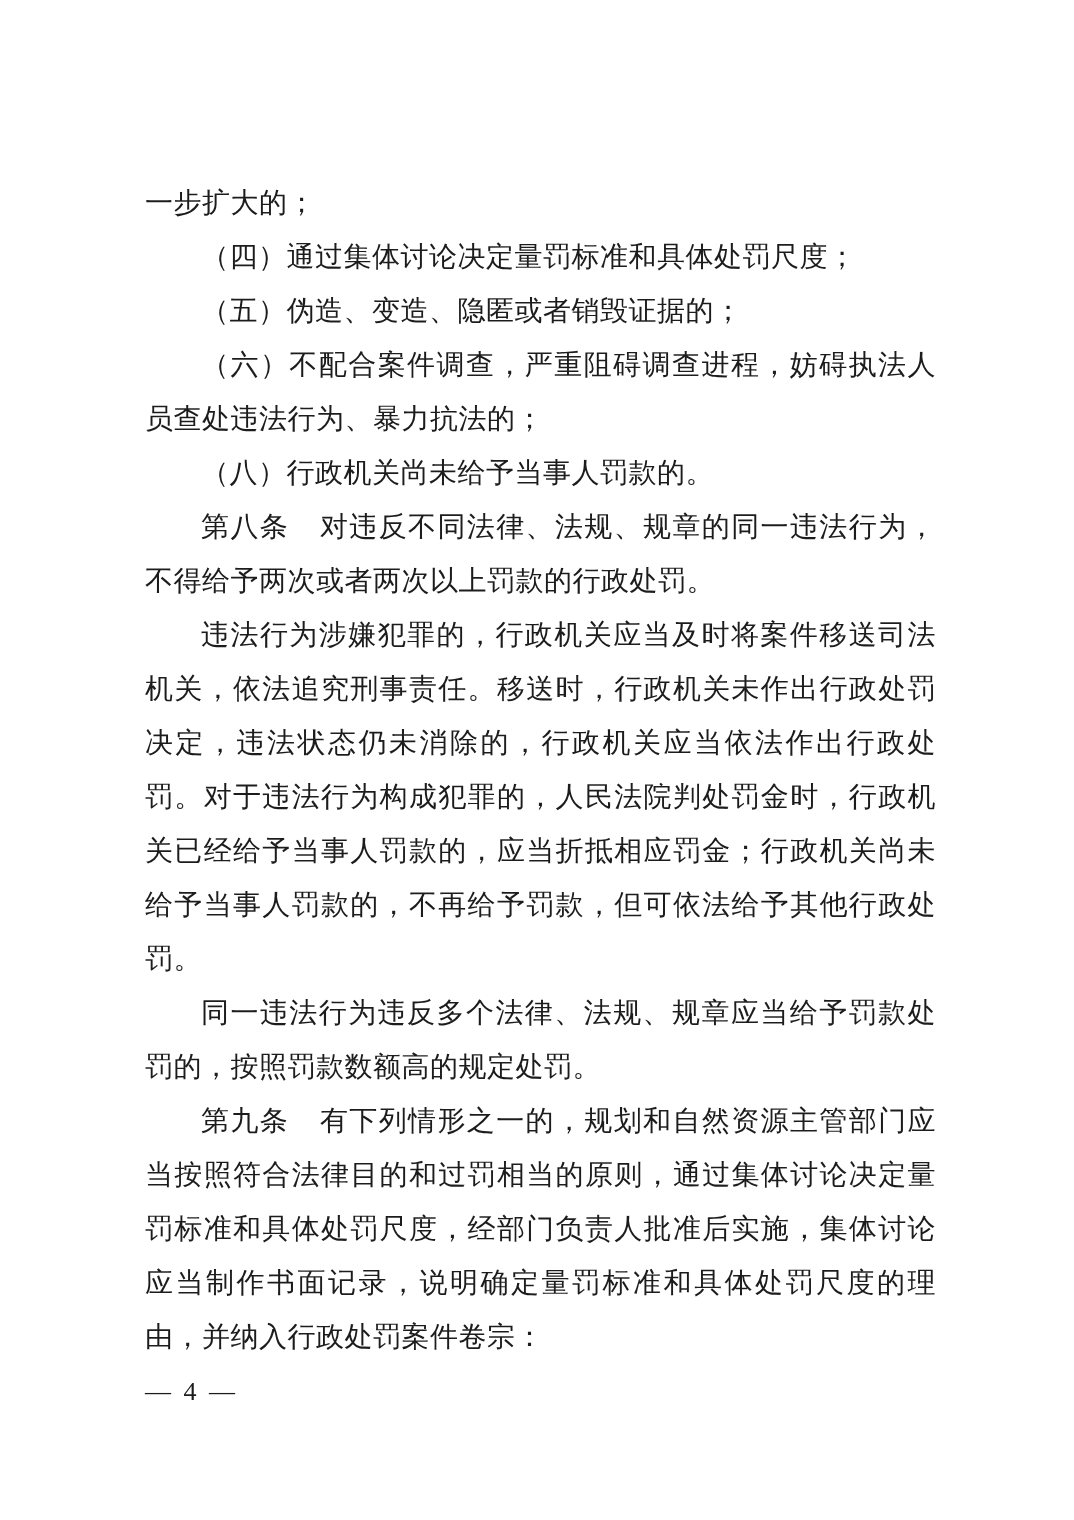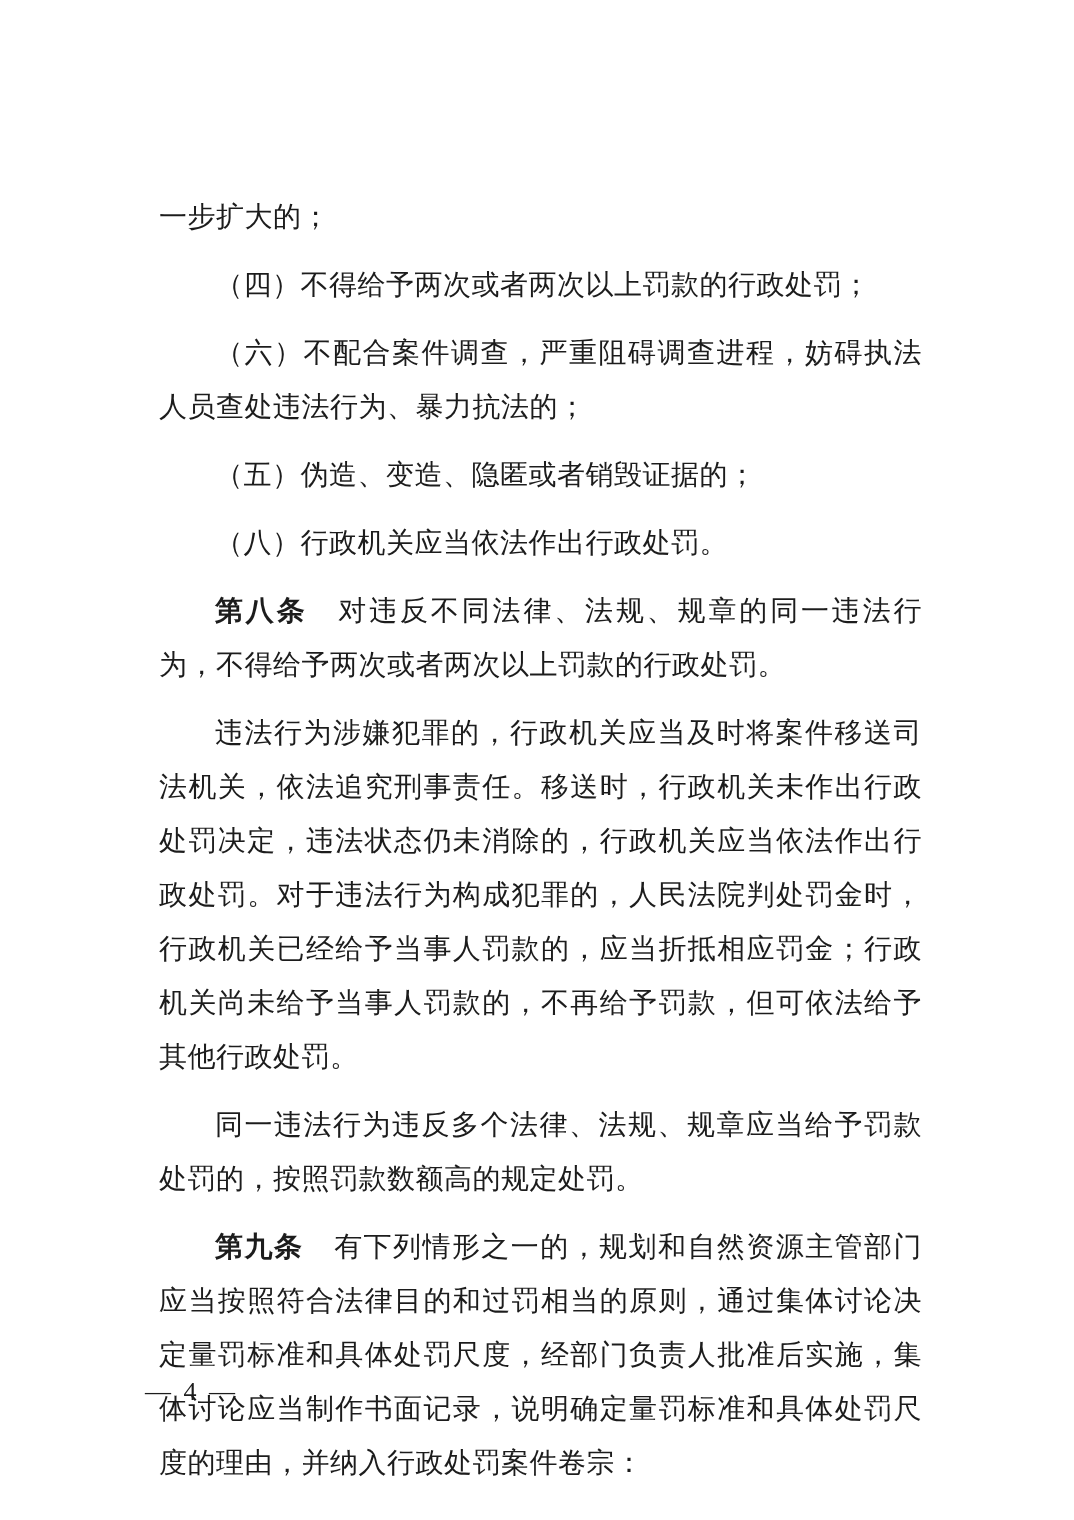--- a/index.html
+++ b/index.html
@@ -28,7 +28,7 @@
     letter-spacing: 0.5px;
   }
   .para {
-    margin: 14px;
+    margin: 0;
     padding: 0;
     text-indent: 2em;
   }

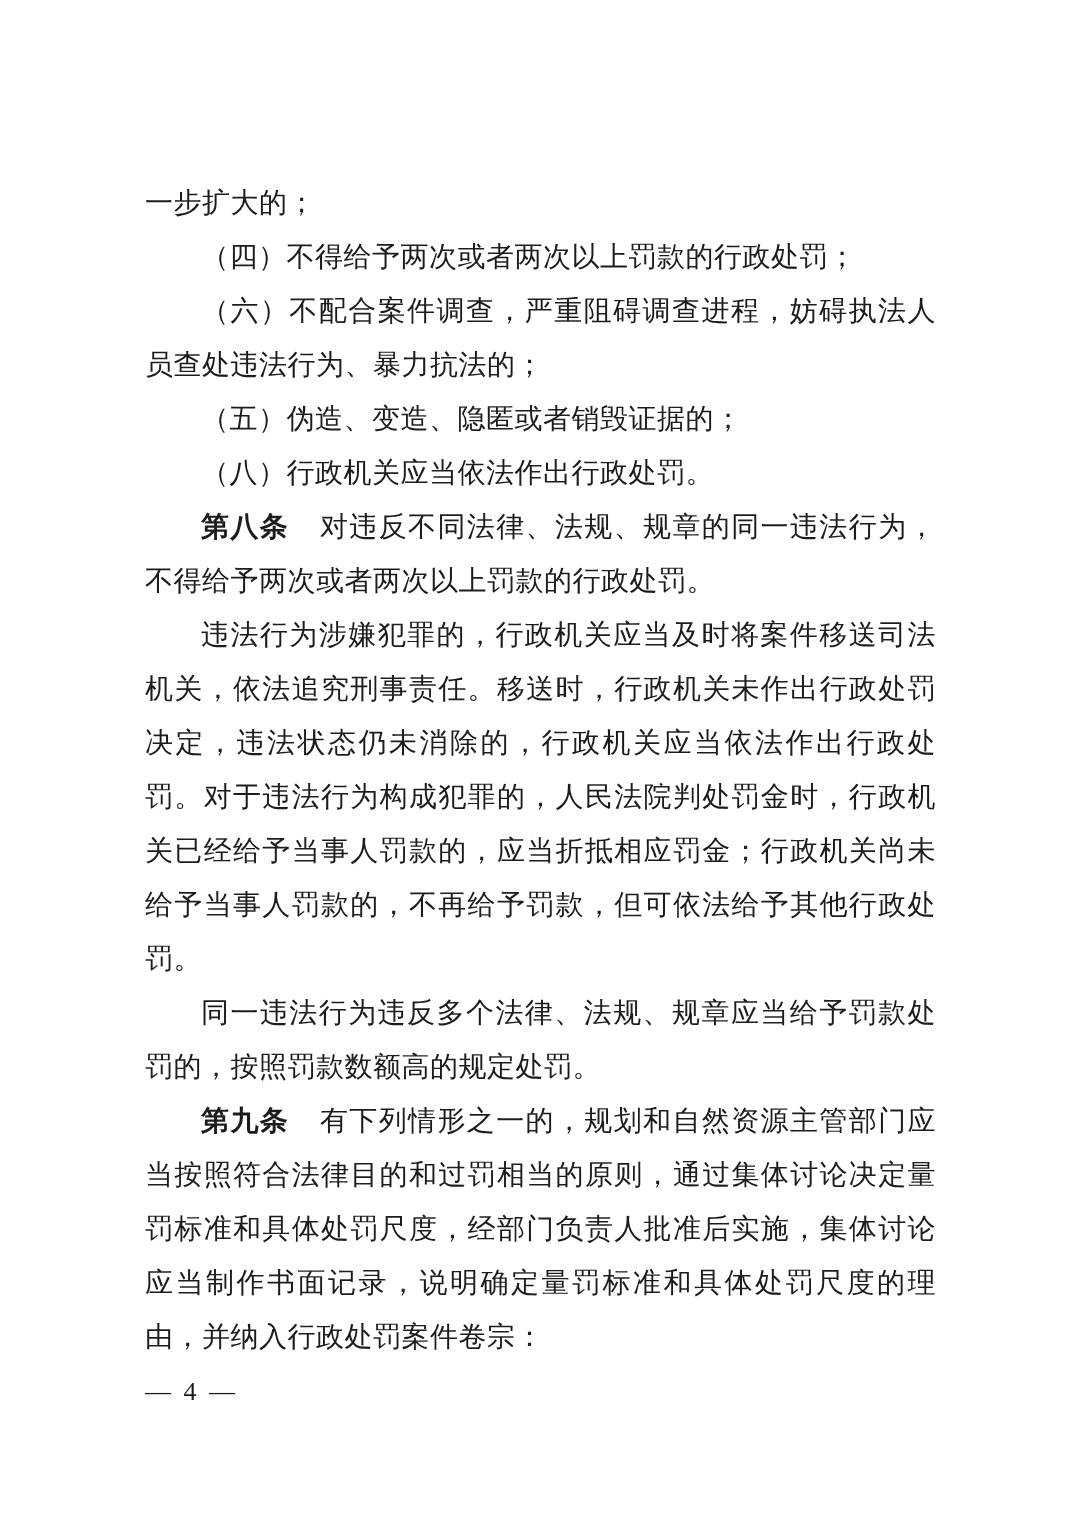--- a/index.html
+++ b/index.html
@@ -57,7 +57,7 @@
 <div class="page">
   <div class="doc-body">
       <p class="para no-indent">一步扩大的；</p>
-      <p class="para">（四）不得给予两次或者两次以上罚款的行政处罚；</p>
+      <p class="para">（四）通过集体讨论决定量罚标准和具体处罚尺度；</p>
       <p class="para">（六）不配合案件调查，严重阻碍调查进程，妨碍执法人员查处违法行为、暴力抗法的；</p>
       <p class="para">（五）伪造、变造、隐匿或者销毁证据的；</p>
       <p class="para">（八）行政机关应当依法作出行政处罚。</p>

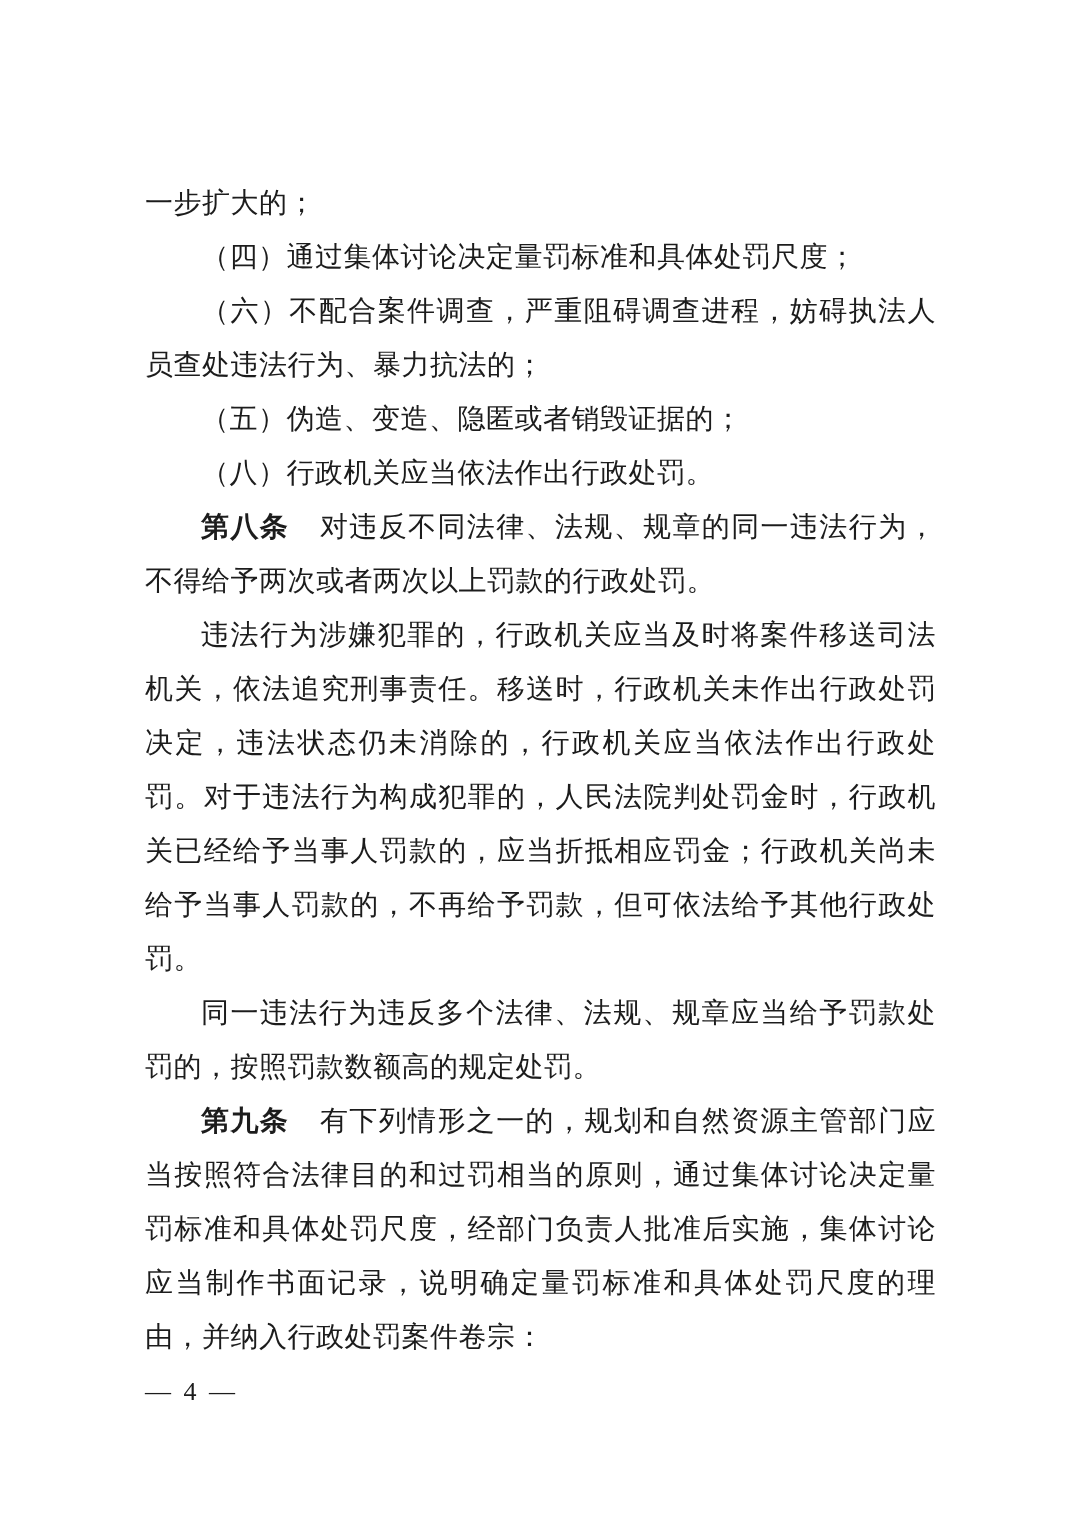--- a/index.html
+++ b/index.html
@@ -58,8 +58,8 @@
   <div class="doc-body">
       <p class="para no-indent">一步扩大的；</p>
       <p class="para">（四）通过集体讨论决定量罚标准和具体处罚尺度；</p>
+      <p class="para">（五）伪造、变造、隐匿或者销毁证据的；</p>
       <p class="para">（六）不配合案件调查，严重阻碍调查进程，妨碍执法人员查处违法行为、暴力抗法的；</p>
-      <p class="para">（五）伪造、变造、隐匿或者销毁证据的；</p>
       <p class="para">（八）行政机关应当依法作出行政处罚。</p>
       <p class="para"><b class="term">第八条</b>对违反不同法律、法规、规章的同一违法行为，不得给予两次或者两次以上罚款的行政处罚。</p>
       <p class="para">违法行为涉嫌犯罪的，行政机关应当及时将案件移送司法机关，依法追究刑事责任。移送时，行政机关未作出行政处罚决定，违法状态仍未消除的，行政机关应当依法作出行政处罚。对于违法行为构成犯罪的，人民法院判处罚金时，行政机关已经给予当事人罚款的，应当折抵相应罚金；行政机关尚未给予当事人罚款的，不再给予罚款，但可依法给予其他行政处罚。</p>

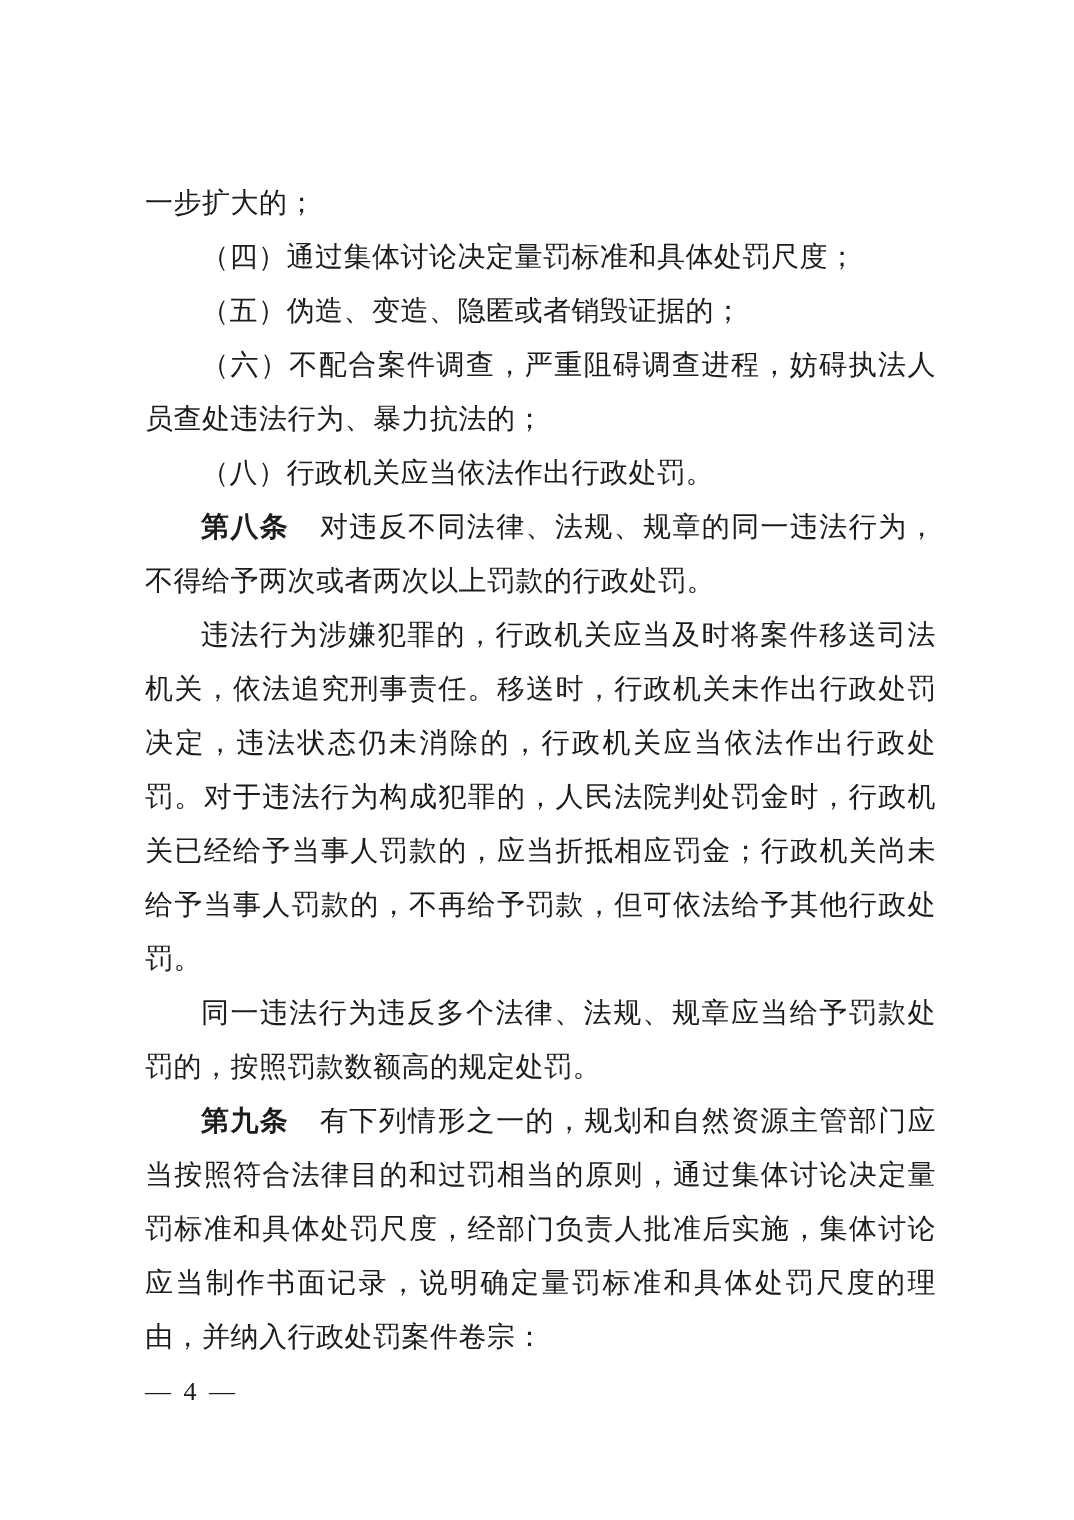--- a/index.html
+++ b/index.html
@@ -60,7 +60,7 @@
       <p class="para">（四）通过集体讨论决定量罚标准和具体处罚尺度；</p>
       <p class="para">（五）伪造、变造、隐匿或者销毁证据的；</p>
       <p class="para">（六）不配合案件调查，严重阻碍调查进程，妨碍执法人员查处违法行为、暴力抗法的；</p>
-      <p class="para">（八）行政机关应当依法作出行政处罚。</p>
+      <p class="para">（八）行政机关尚未给予当事人罚款的。</p>
       <p class="para"><b class="term">第八条</b>对违反不同法律、法规、规章的同一违法行为，不得给予两次或者两次以上罚款的行政处罚。</p>
       <p class="para">违法行为涉嫌犯罪的，行政机关应当及时将案件移送司法机关，依法追究刑事责任。移送时，行政机关未作出行政处罚决定，违法状态仍未消除的，行政机关应当依法作出行政处罚。对于违法行为构成犯罪的，人民法院判处罚金时，行政机关已经给予当事人罚款的，应当折抵相应罚金；行政机关尚未给予当事人罚款的，不再给予罚款，但可依法给予其他行政处罚。</p>
       <p class="para">同一违法行为违反多个法律、法规、规章应当给予罚款处罚的，按照罚款数额高的规定处罚。</p>

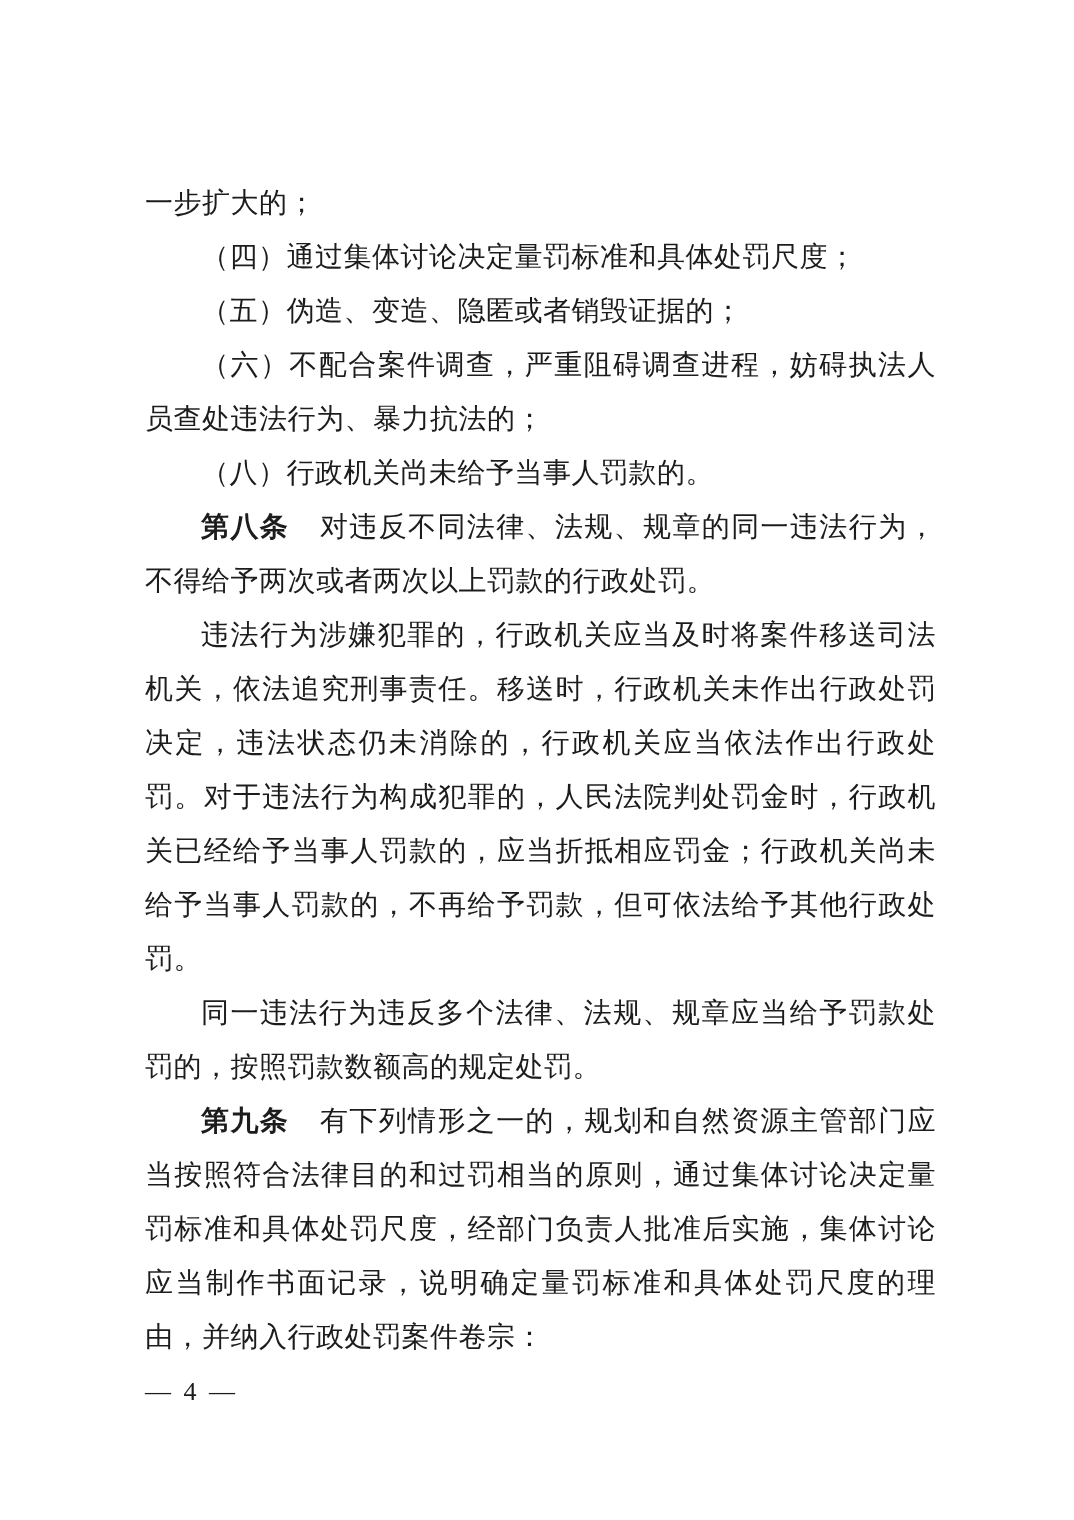--- a/index.html
+++ b/index.html
@@ -37,7 +37,7 @@
   }
   .term {
     font-family: "Liberation Sans", "DejaVu Sans", sans-serif;
-    font-weight: 700;
+    font-weight: 400;
     margin-right: 1.1em;
   }
   .footer {

